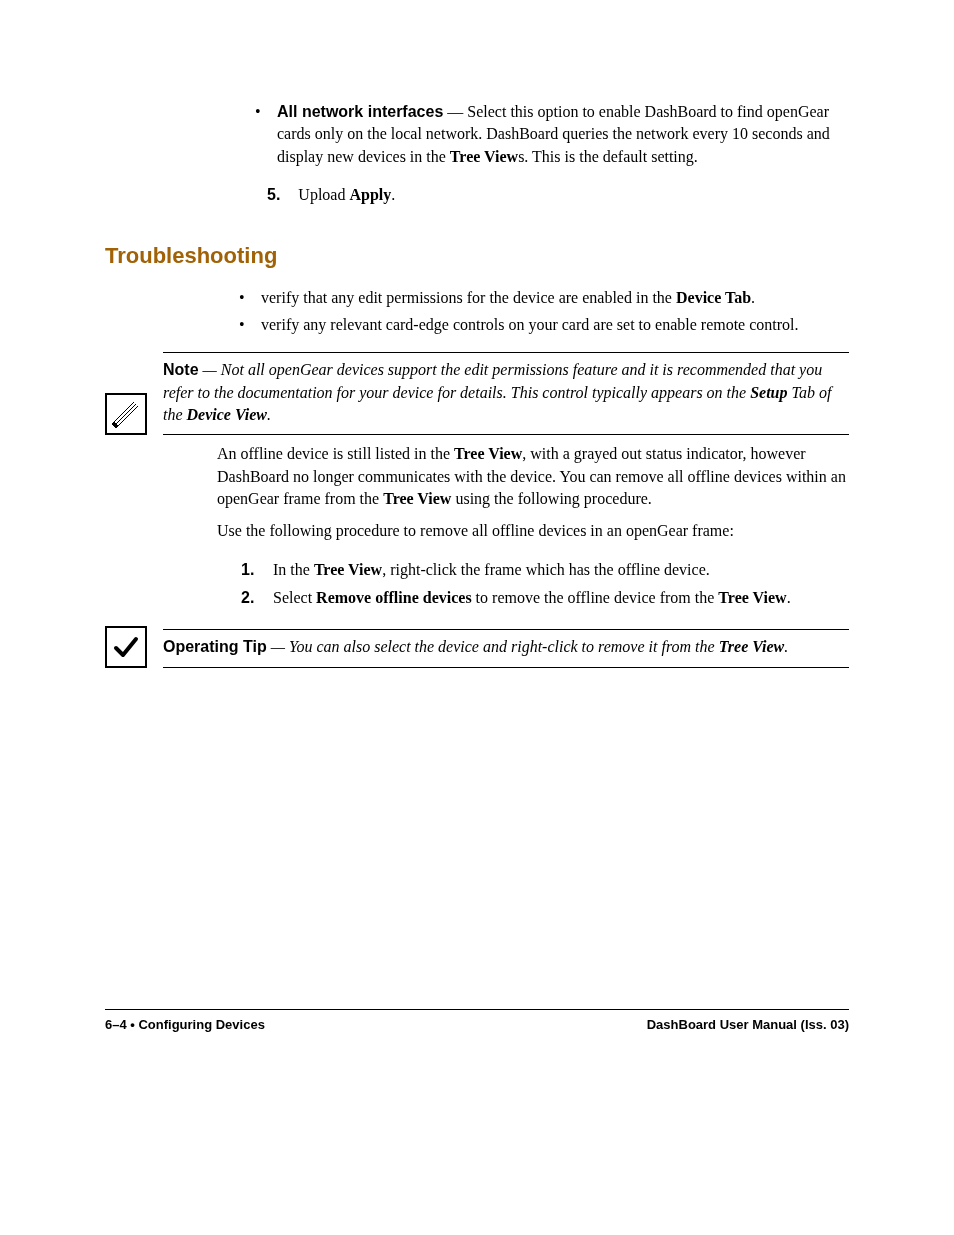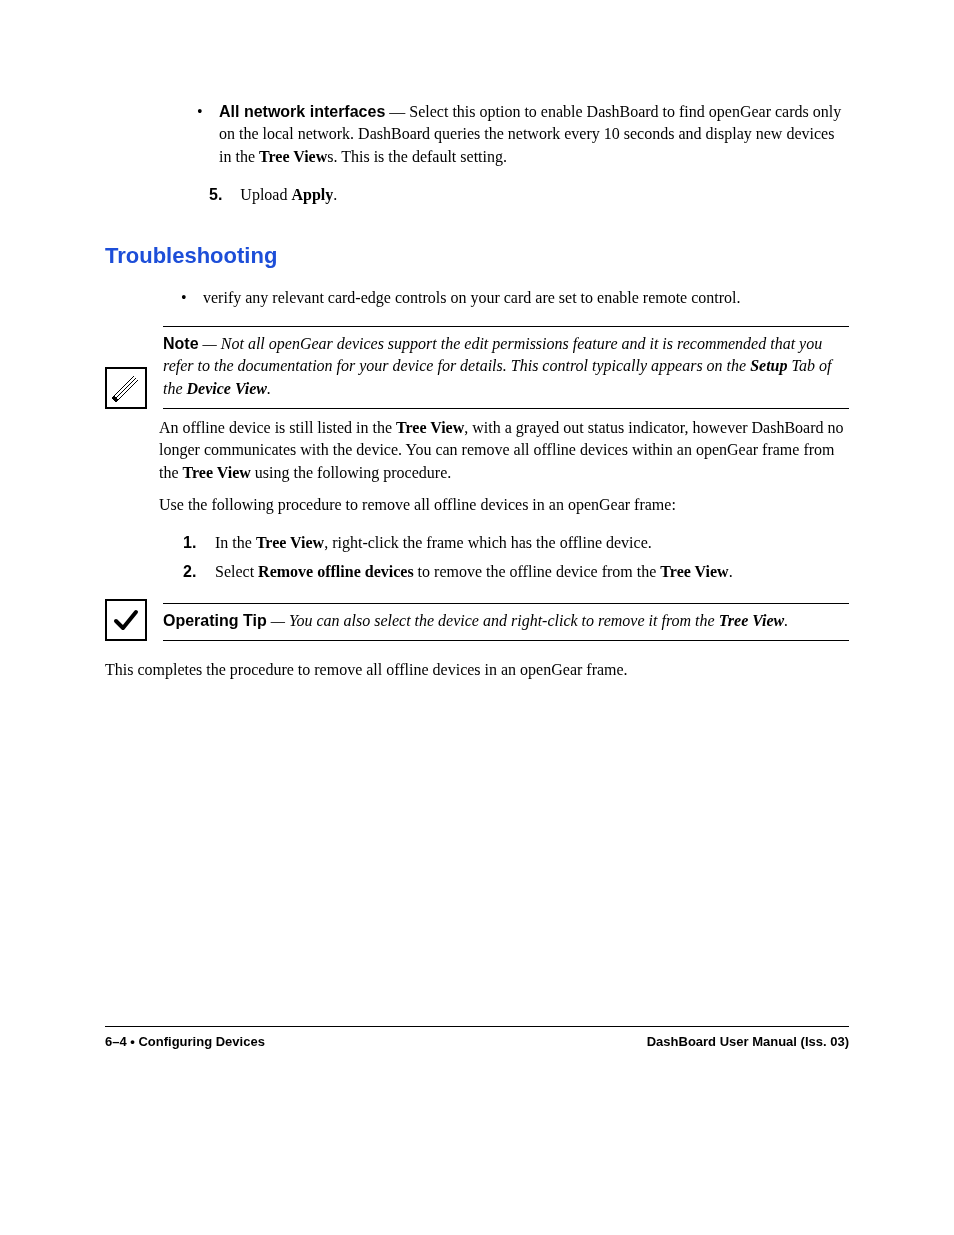--- a/index.html
+++ b/index.html
@@ -19,7 +19,7 @@
     box-sizing: border-box;
   }
   .content-col {
-    margin-left: 54px;
+    margin-left: 112px;
   }
   .indent-1 {
     margin-left: 50px;

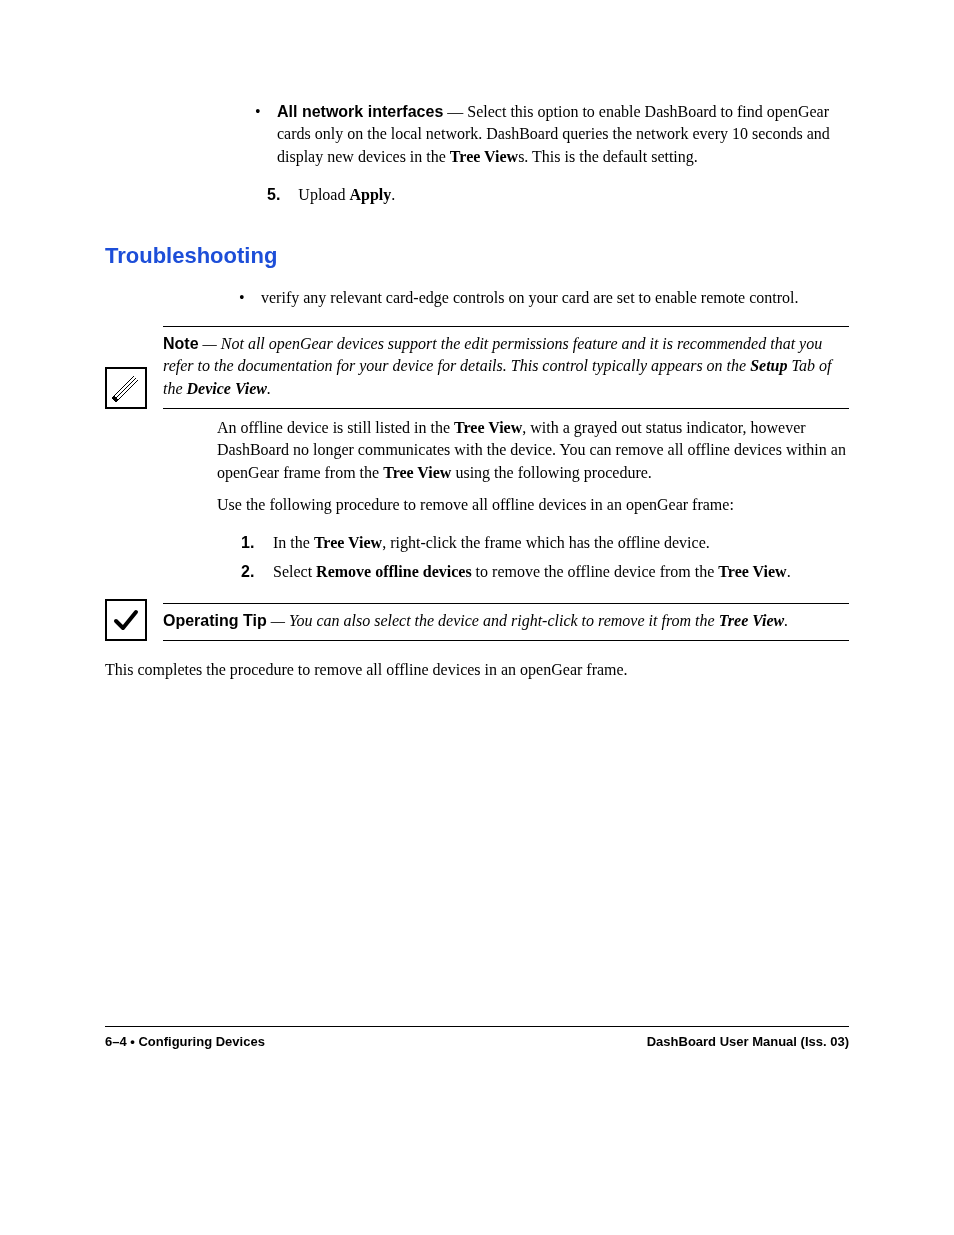--- a/index.html
+++ b/index.html
@@ -74,7 +74,7 @@
     font-family: Arial, Helvetica, sans-serif;
     font-weight: bold;
     font-size: 22px;
-    color: #1d4ed8;
+    color: #a16207;
     margin: 34px 0 14px 0;
   }
   .para {

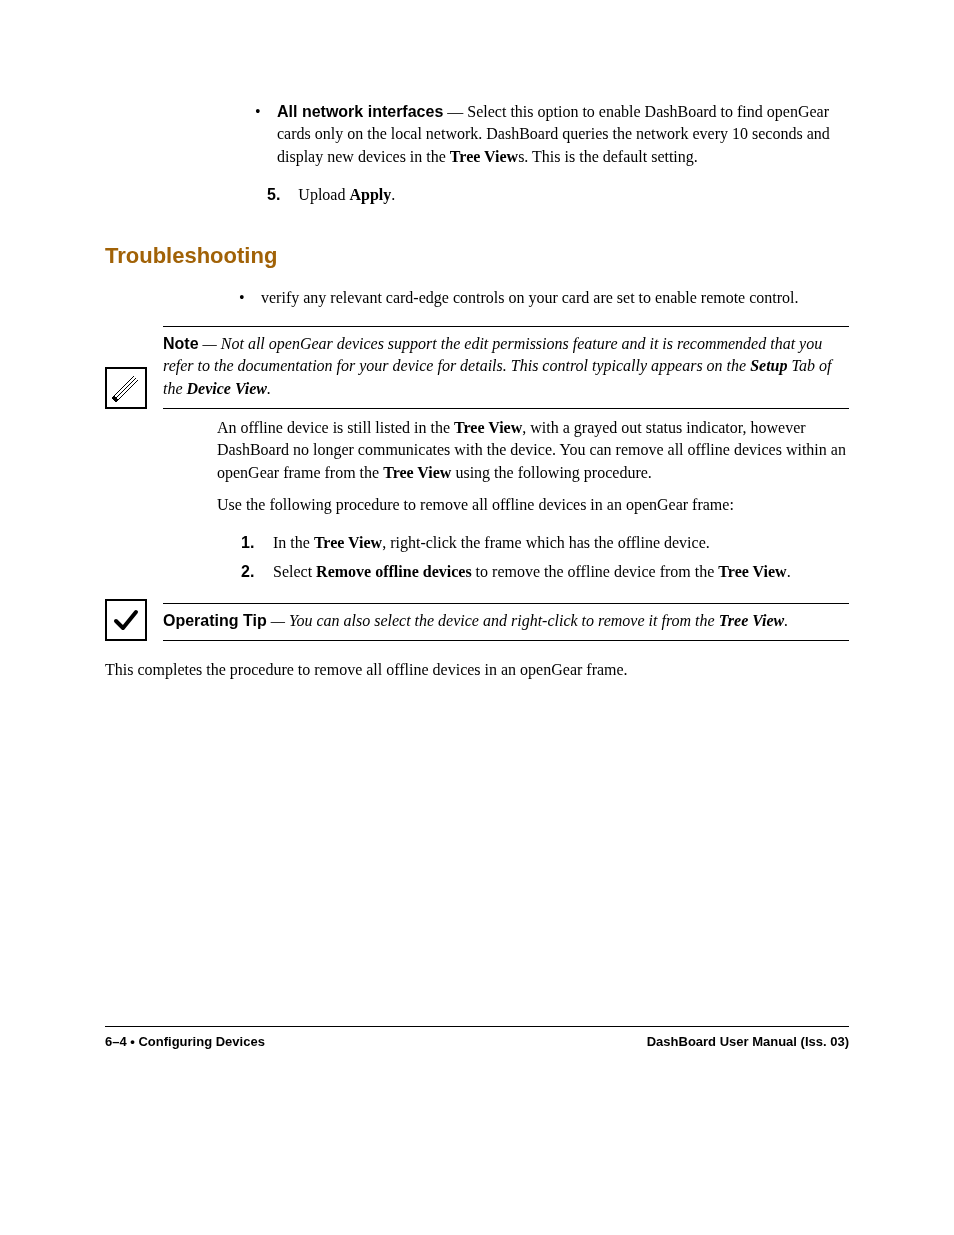--- a/index.html
+++ b/index.html
@@ -146,6 +146,9 @@
   <h2 class="section">Troubleshooting</h2>
   <div class="content-col">
     <ul class="secondary">
+      <li>
+        <span>verify that any edit permissions for the device are enabled in the </span><strong>Device Tab</strong><span>.</span>
+      </li>
       <li>verify any relevant card-edge controls on your card are set to enable remote control.</li>
     </ul>
   </div>

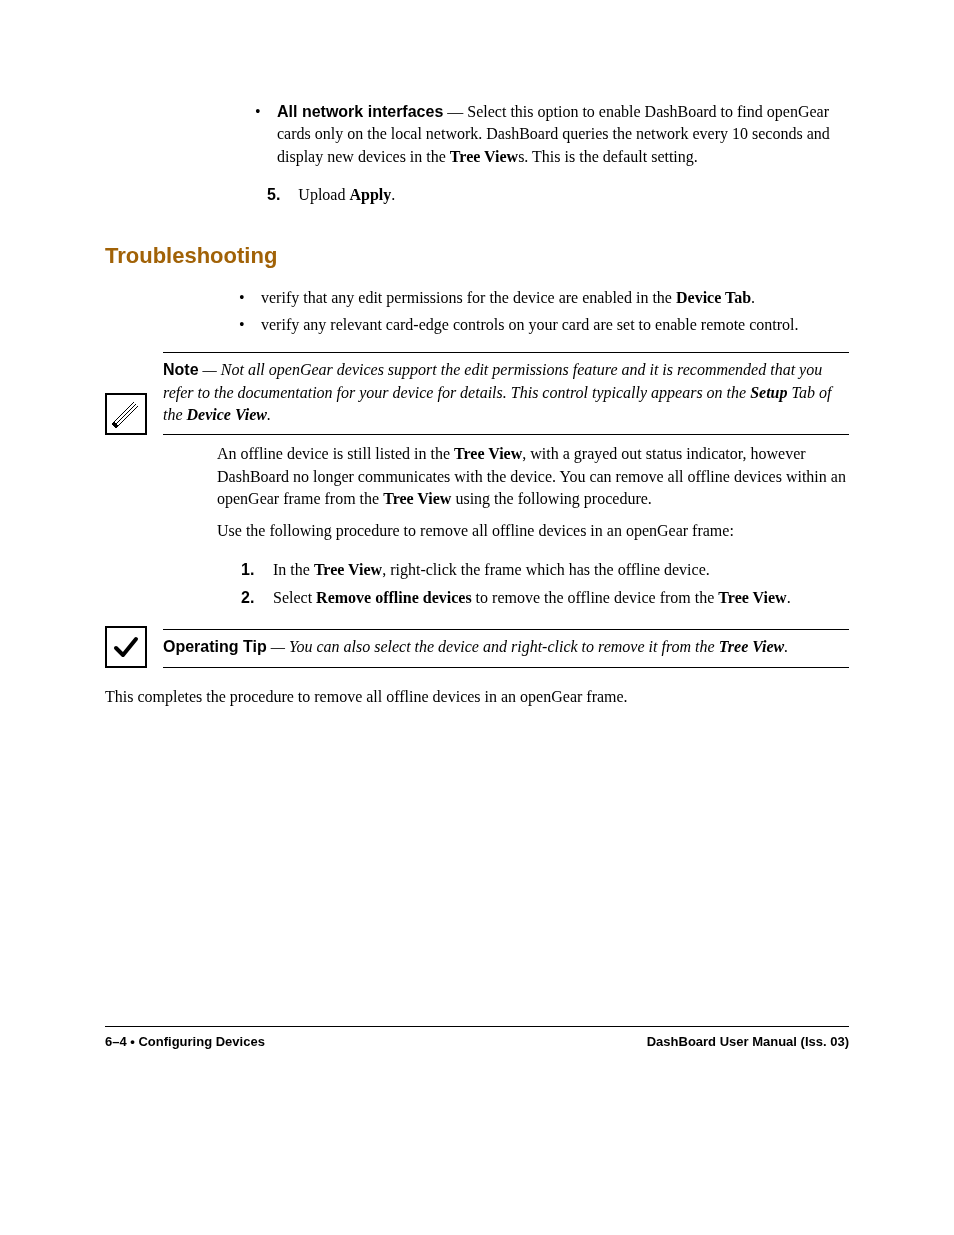--- a/index.html
+++ b/index.html
@@ -193,7 +193,6 @@
     </div>
   </div>
 
-  <div class="content-col para" style="margin-top:18px;">This completes the procedure to remove all offline devices in an openGear frame.</div>
 
   <div class="footer">
     <span>6–4 • Configuring Devices</span>

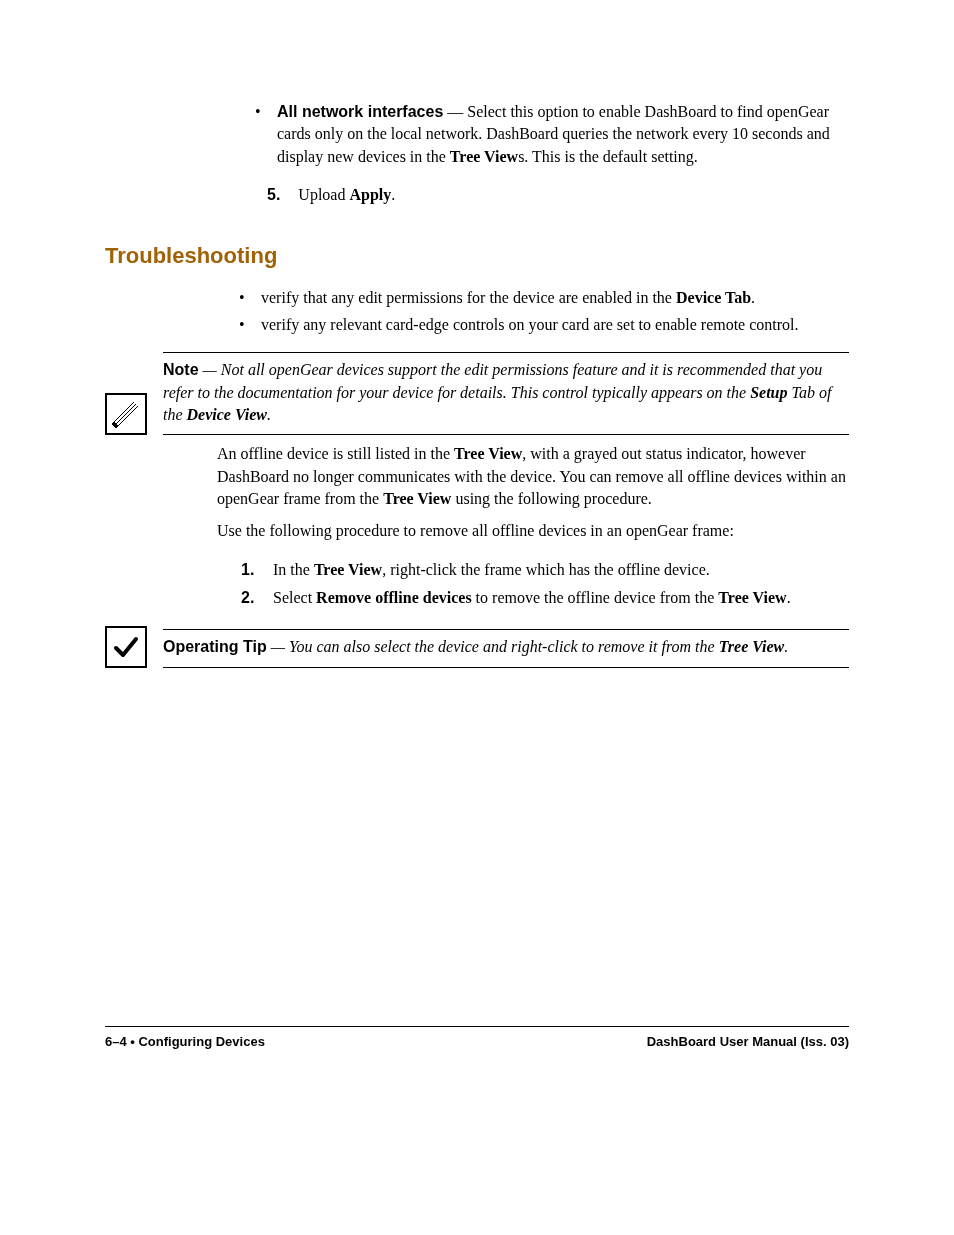--- a/index.html
+++ b/index.html
@@ -115,7 +115,7 @@
     position: absolute;
     left: 105px;
     right: 105px;
-    bottom: 49px;
+    bottom: 66px;
     border-top: 1px solid #000;
     padding-top: 6px;
     display:flex;

